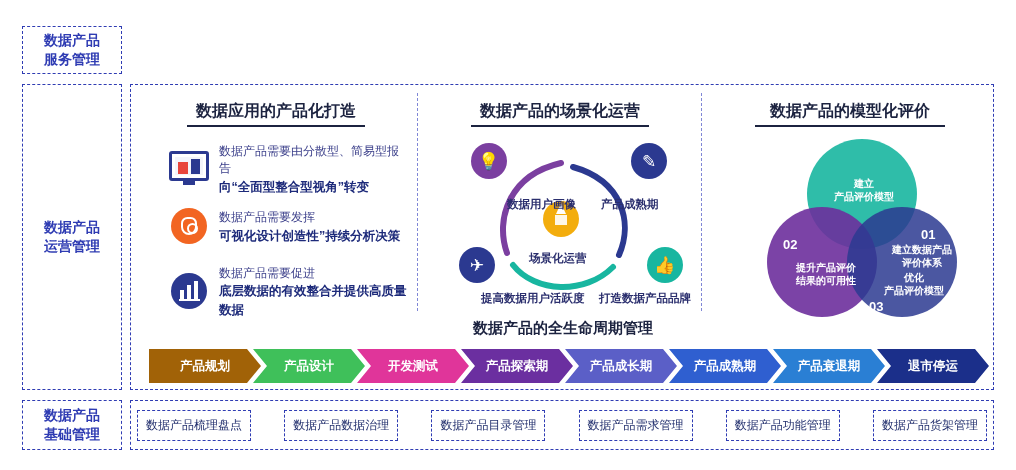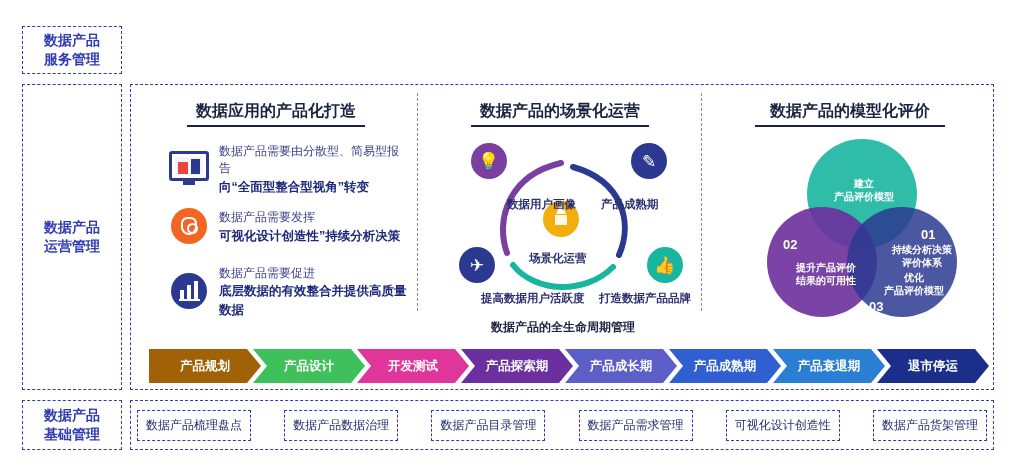--- a/index.html
+++ b/index.html
@@ -239,7 +239,7 @@
         <span>结果的可用性</span>
       </div>
       <div class="venn-txt" style="left:756px;top:158px;width:70px;">
-        <span>持续分析决策</span><br>
+        <span>建立数据产品</span><br>
         <span>评价体系</span>
       </div>
       <div class="venn-txt" style="left:748px;top:186px;width:70px;">

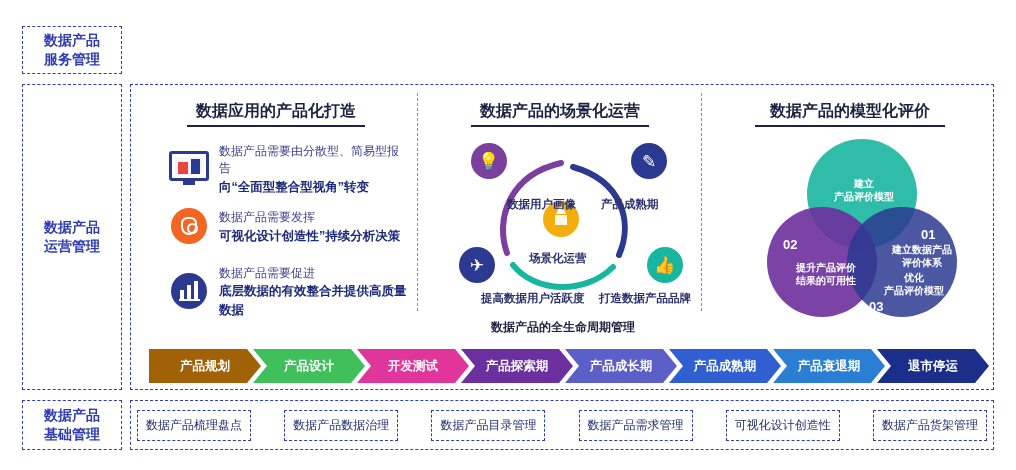--- a/index.html
+++ b/index.html
@@ -107,7 +107,7 @@
   .venn-num{position:absolute;color:#fff;font-weight:bold;font-size:13px;}
 
   
-  .lc-title{position:absolute;font-size:12px;font-weight:bold;color:#1c2340;}
+  .lc-title{position:absolute;font-size:15px;font-weight:bold;color:#1c2340;}
   .chev{
     position:absolute;height:34px;display:flex;align-items:center;justify-content:center;
     color:#fff;font-size:12.5px;font-weight:bold;

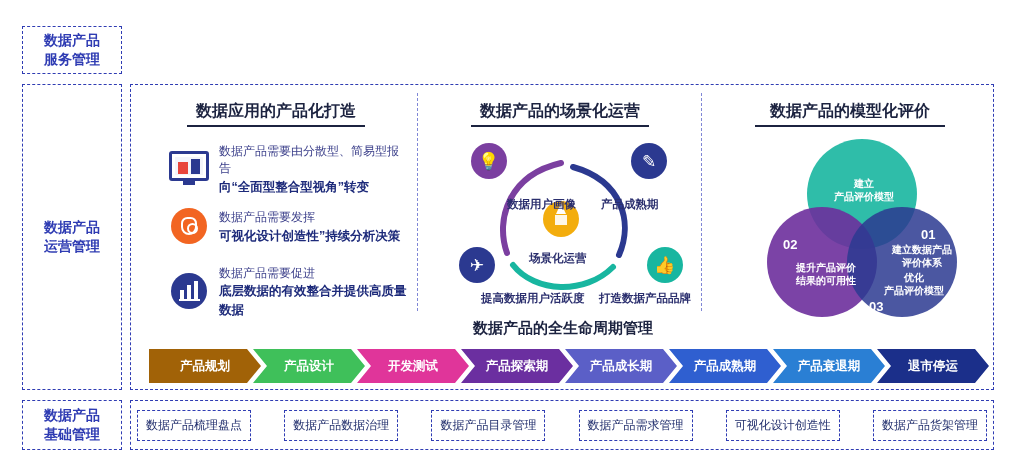--- a/index.html
+++ b/index.html
@@ -270,7 +270,7 @@
       <div class="chip">数据产品数据治理</div>
       <div class="chip">数据产品目录管理</div>
       <div class="chip">数据产品需求管理</div>
-      <div class="chip">可视化设计创造性</div>
+      <div class="chip">数据产品功能管理</div>
       <div class="chip">数据产品货架管理</div>
     </div>
   </div>

